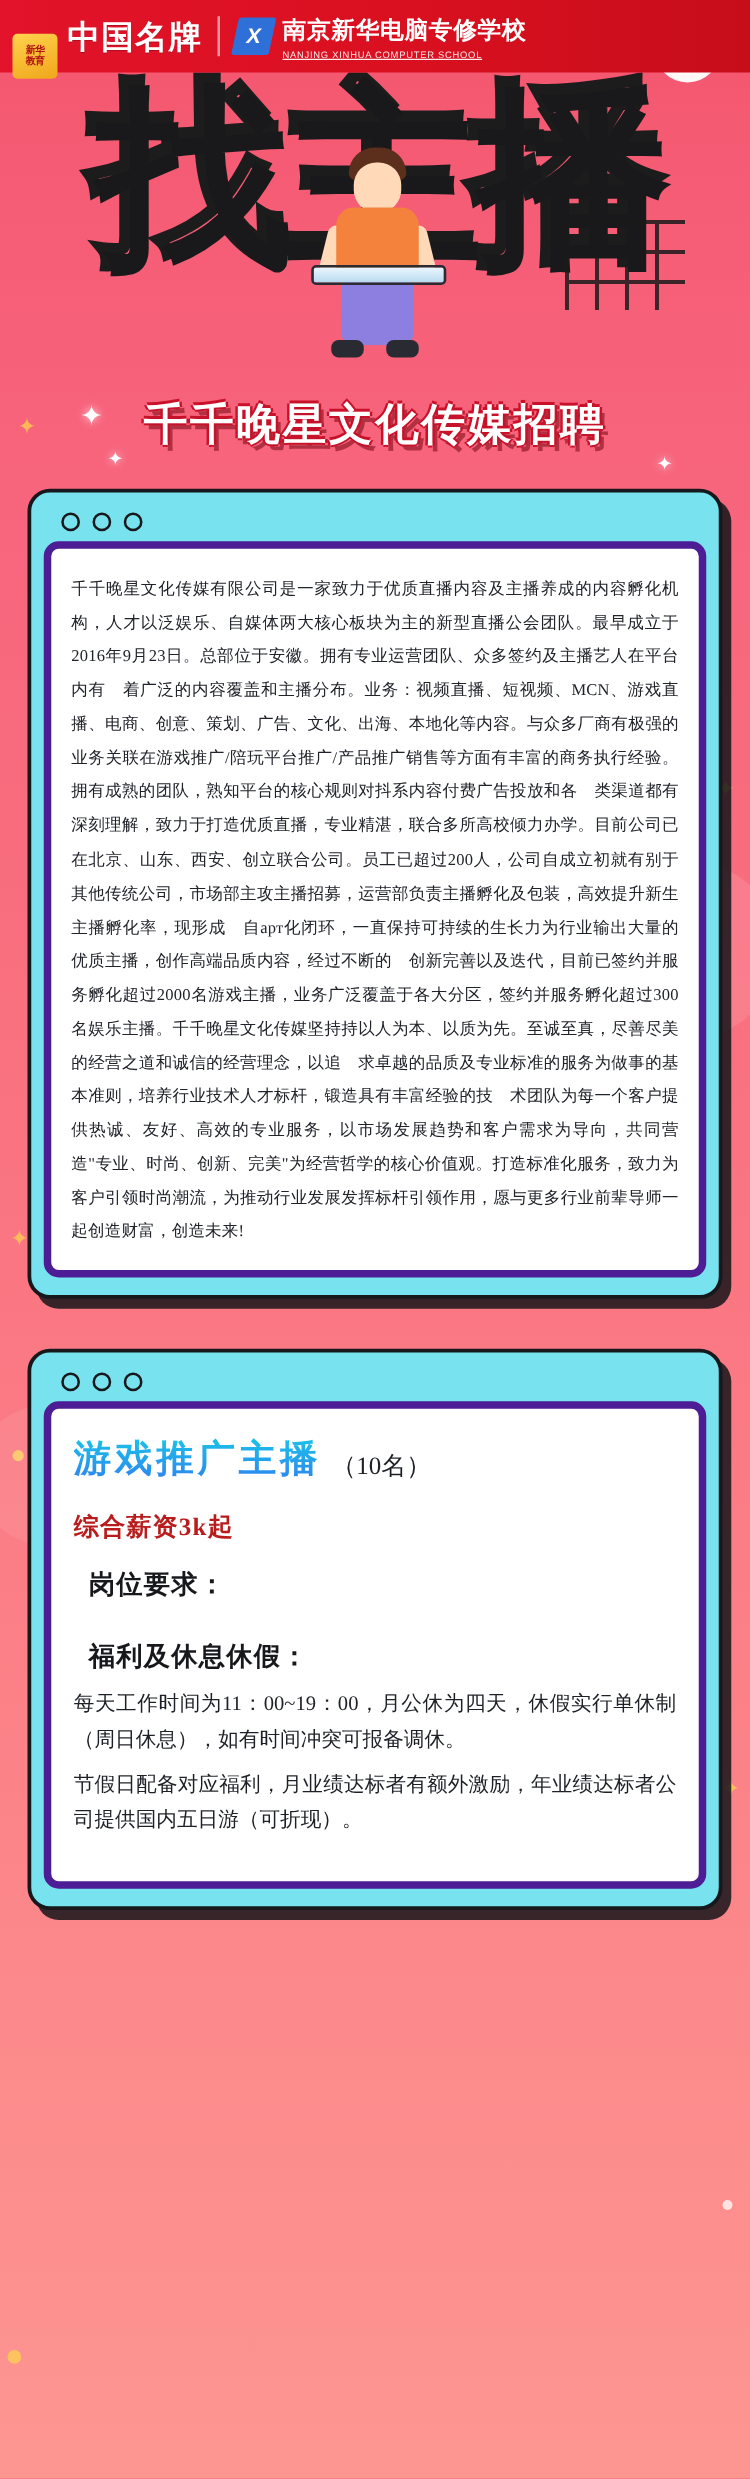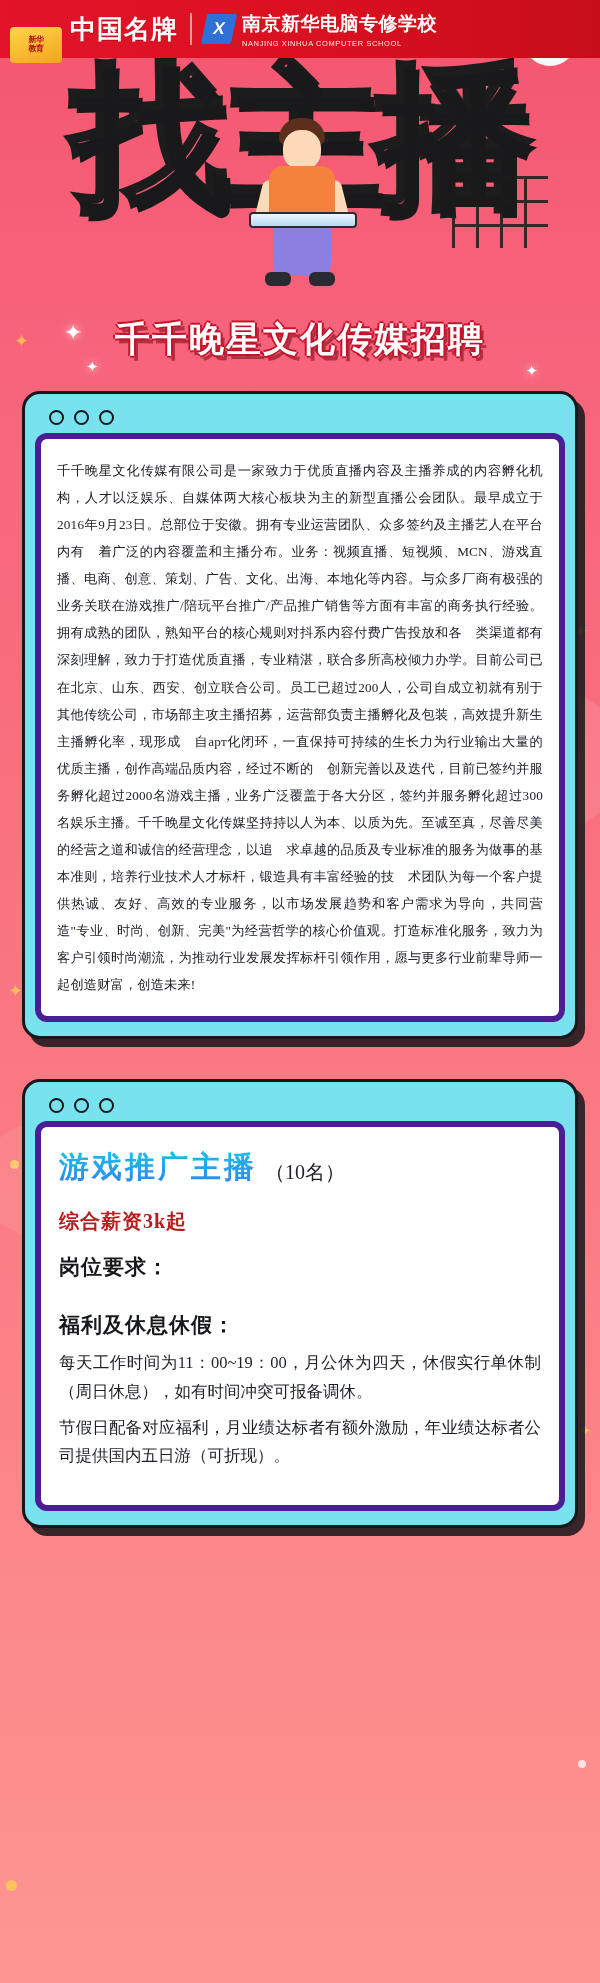--- a/index.html
+++ b/index.html
@@ -31,7 +31,7 @@
     z-index: 6;
   }
   .xinhua-badge {
-    width: 52px; height: 36px;
+    width: 36px; height: 36px;
     background: linear-gradient(160deg,#ffd34d,#f0a61b);
     border-radius: 4px;
     display: flex; align-items: center; justify-content: center;

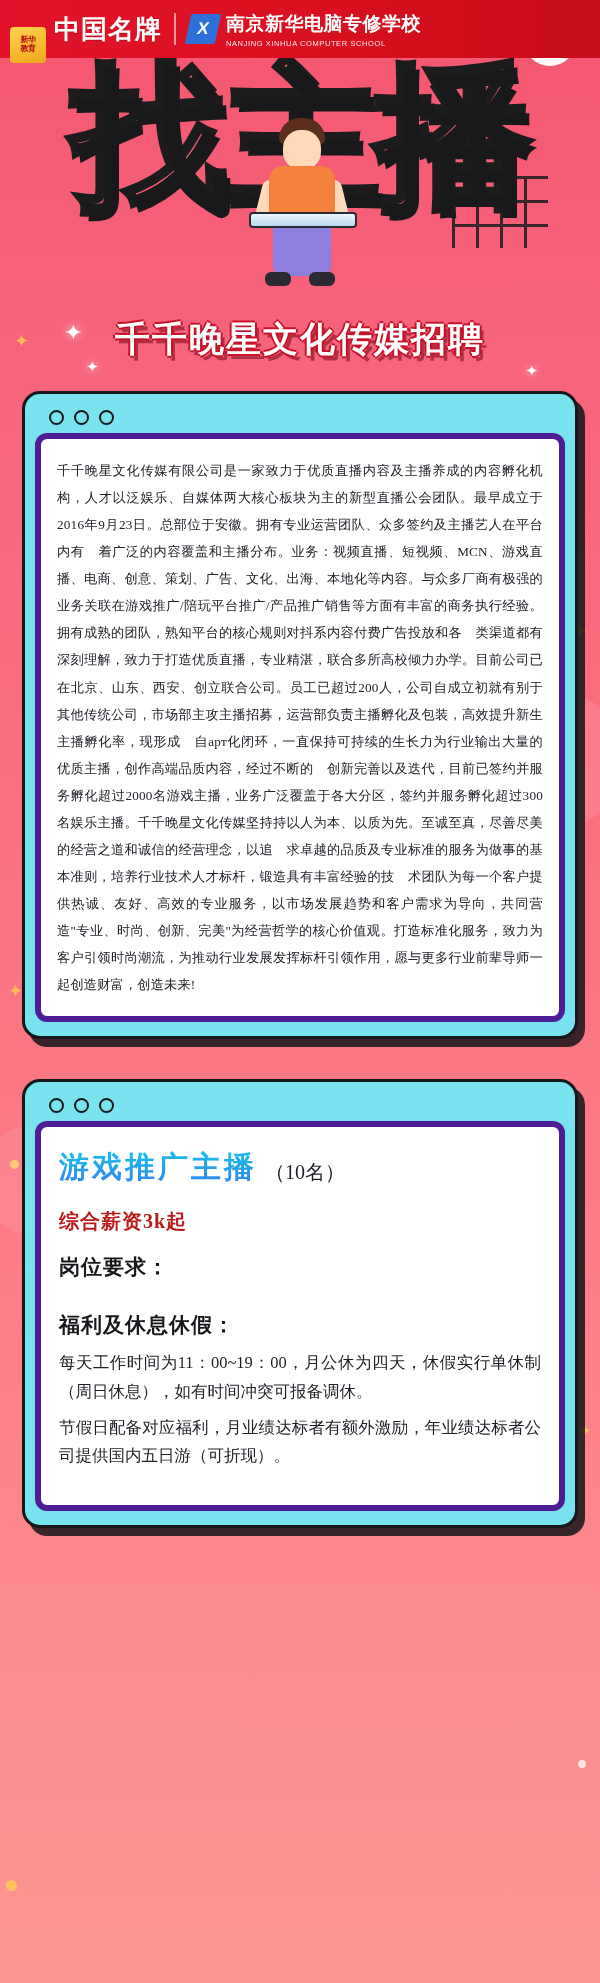--- a/index.html
+++ b/index.html
@@ -74,7 +74,7 @@
     color: #fff; font-size: 19px; font-weight: bold; letter-spacing: 0.5px;
   }
   .school-en {
-    color: rgba(255,255,255,0.9); font-size: 7.5px; letter-spacing: 0.6px; margin-top: 2px;
+    color: rgba(255,255,255,0.9); font-size: 7.5px; letter-spacing: 0.6px; margin-top: 2px; text-decoration: underline;
   }
   .top-circle {
     position: absolute;

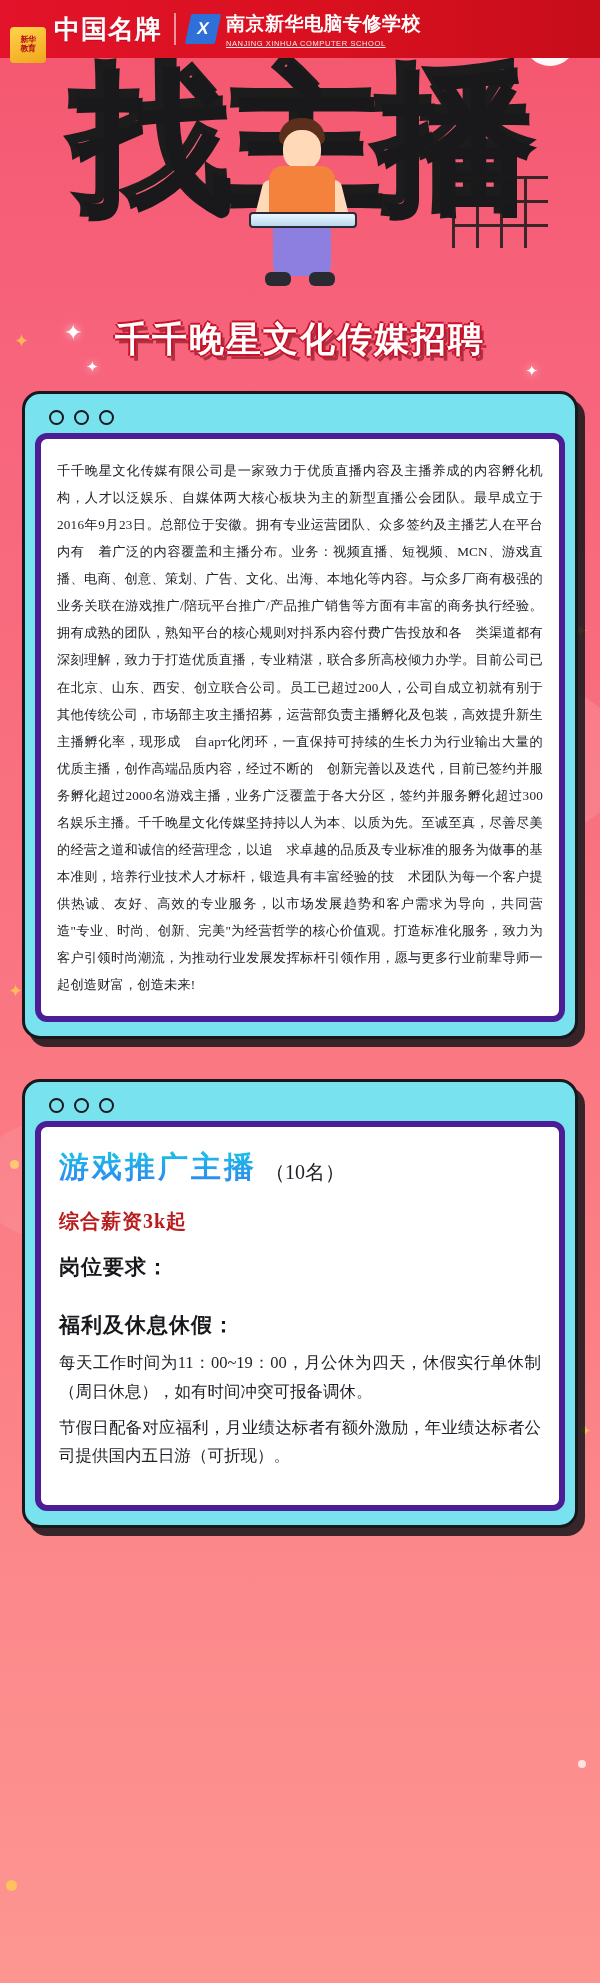--- a/index.html
+++ b/index.html
@@ -281,7 +281,7 @@
     font-weight: bold;
     color: #17181c;
     letter-spacing: 1px;
-    margin: 6px 0 10px 0;
+    margin: 6px 0 10px 12px;
   }
   .sec-head.second { margin-top: 30px; }
   .req-line, .ben-line {

